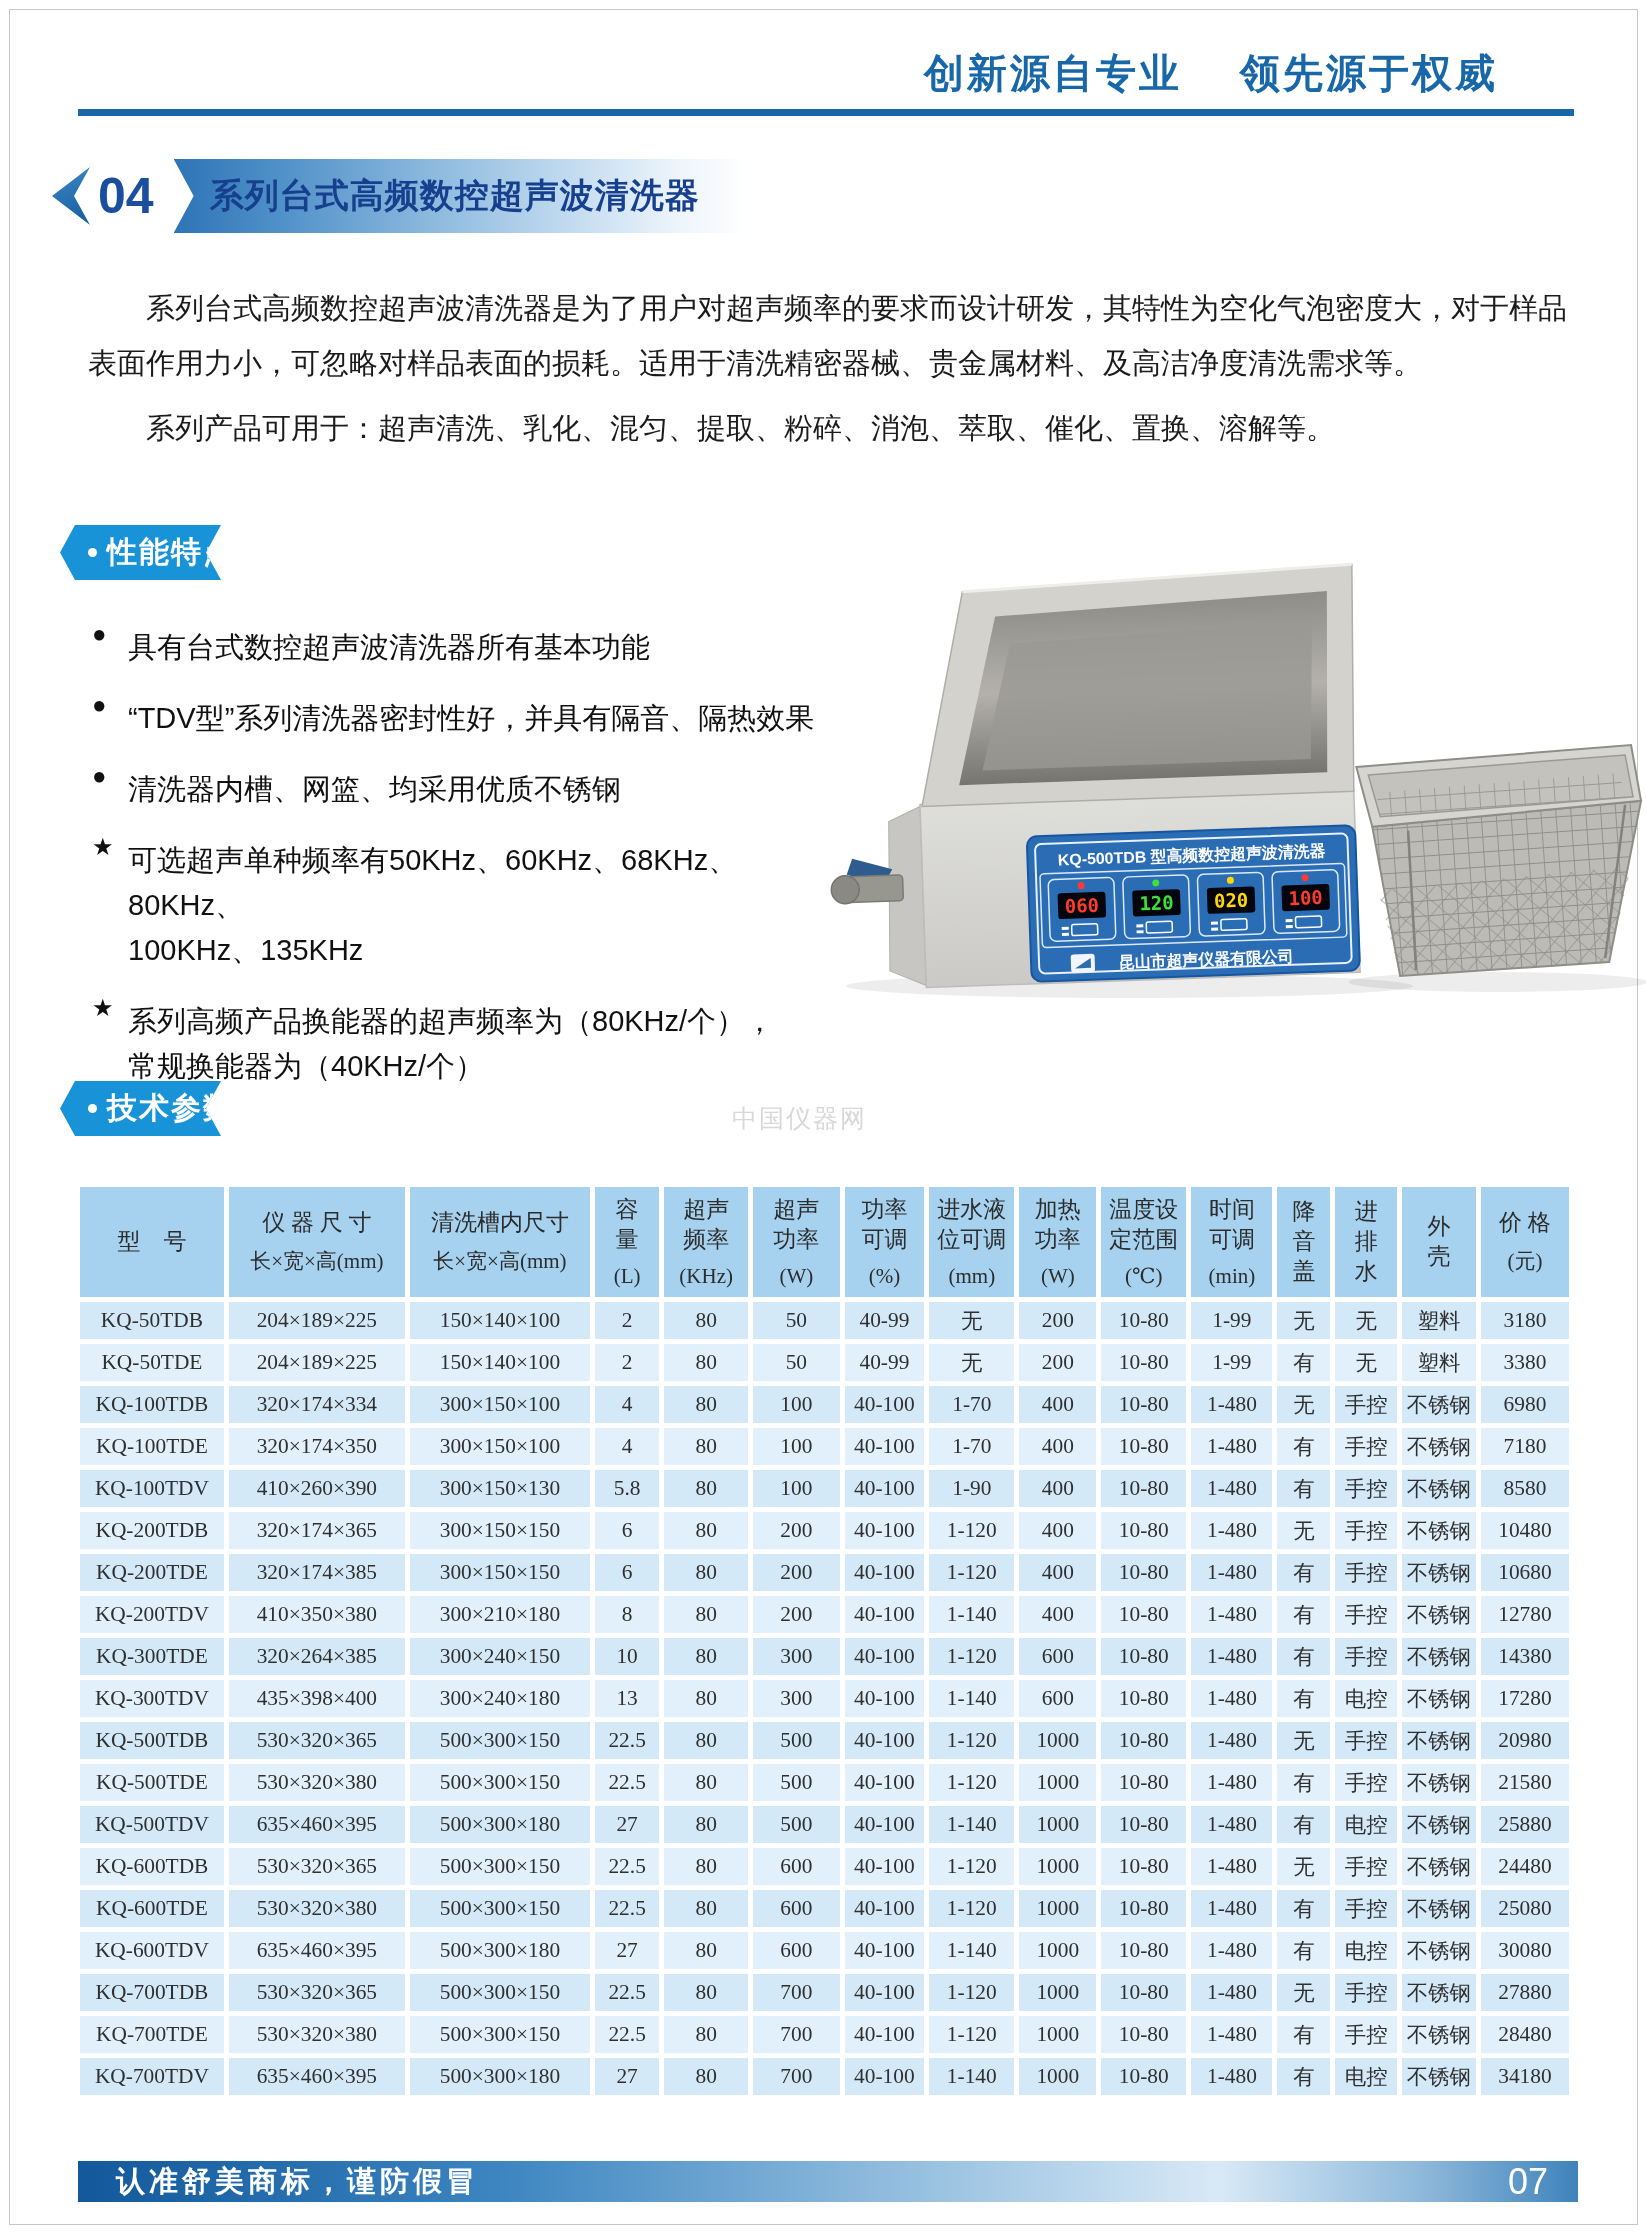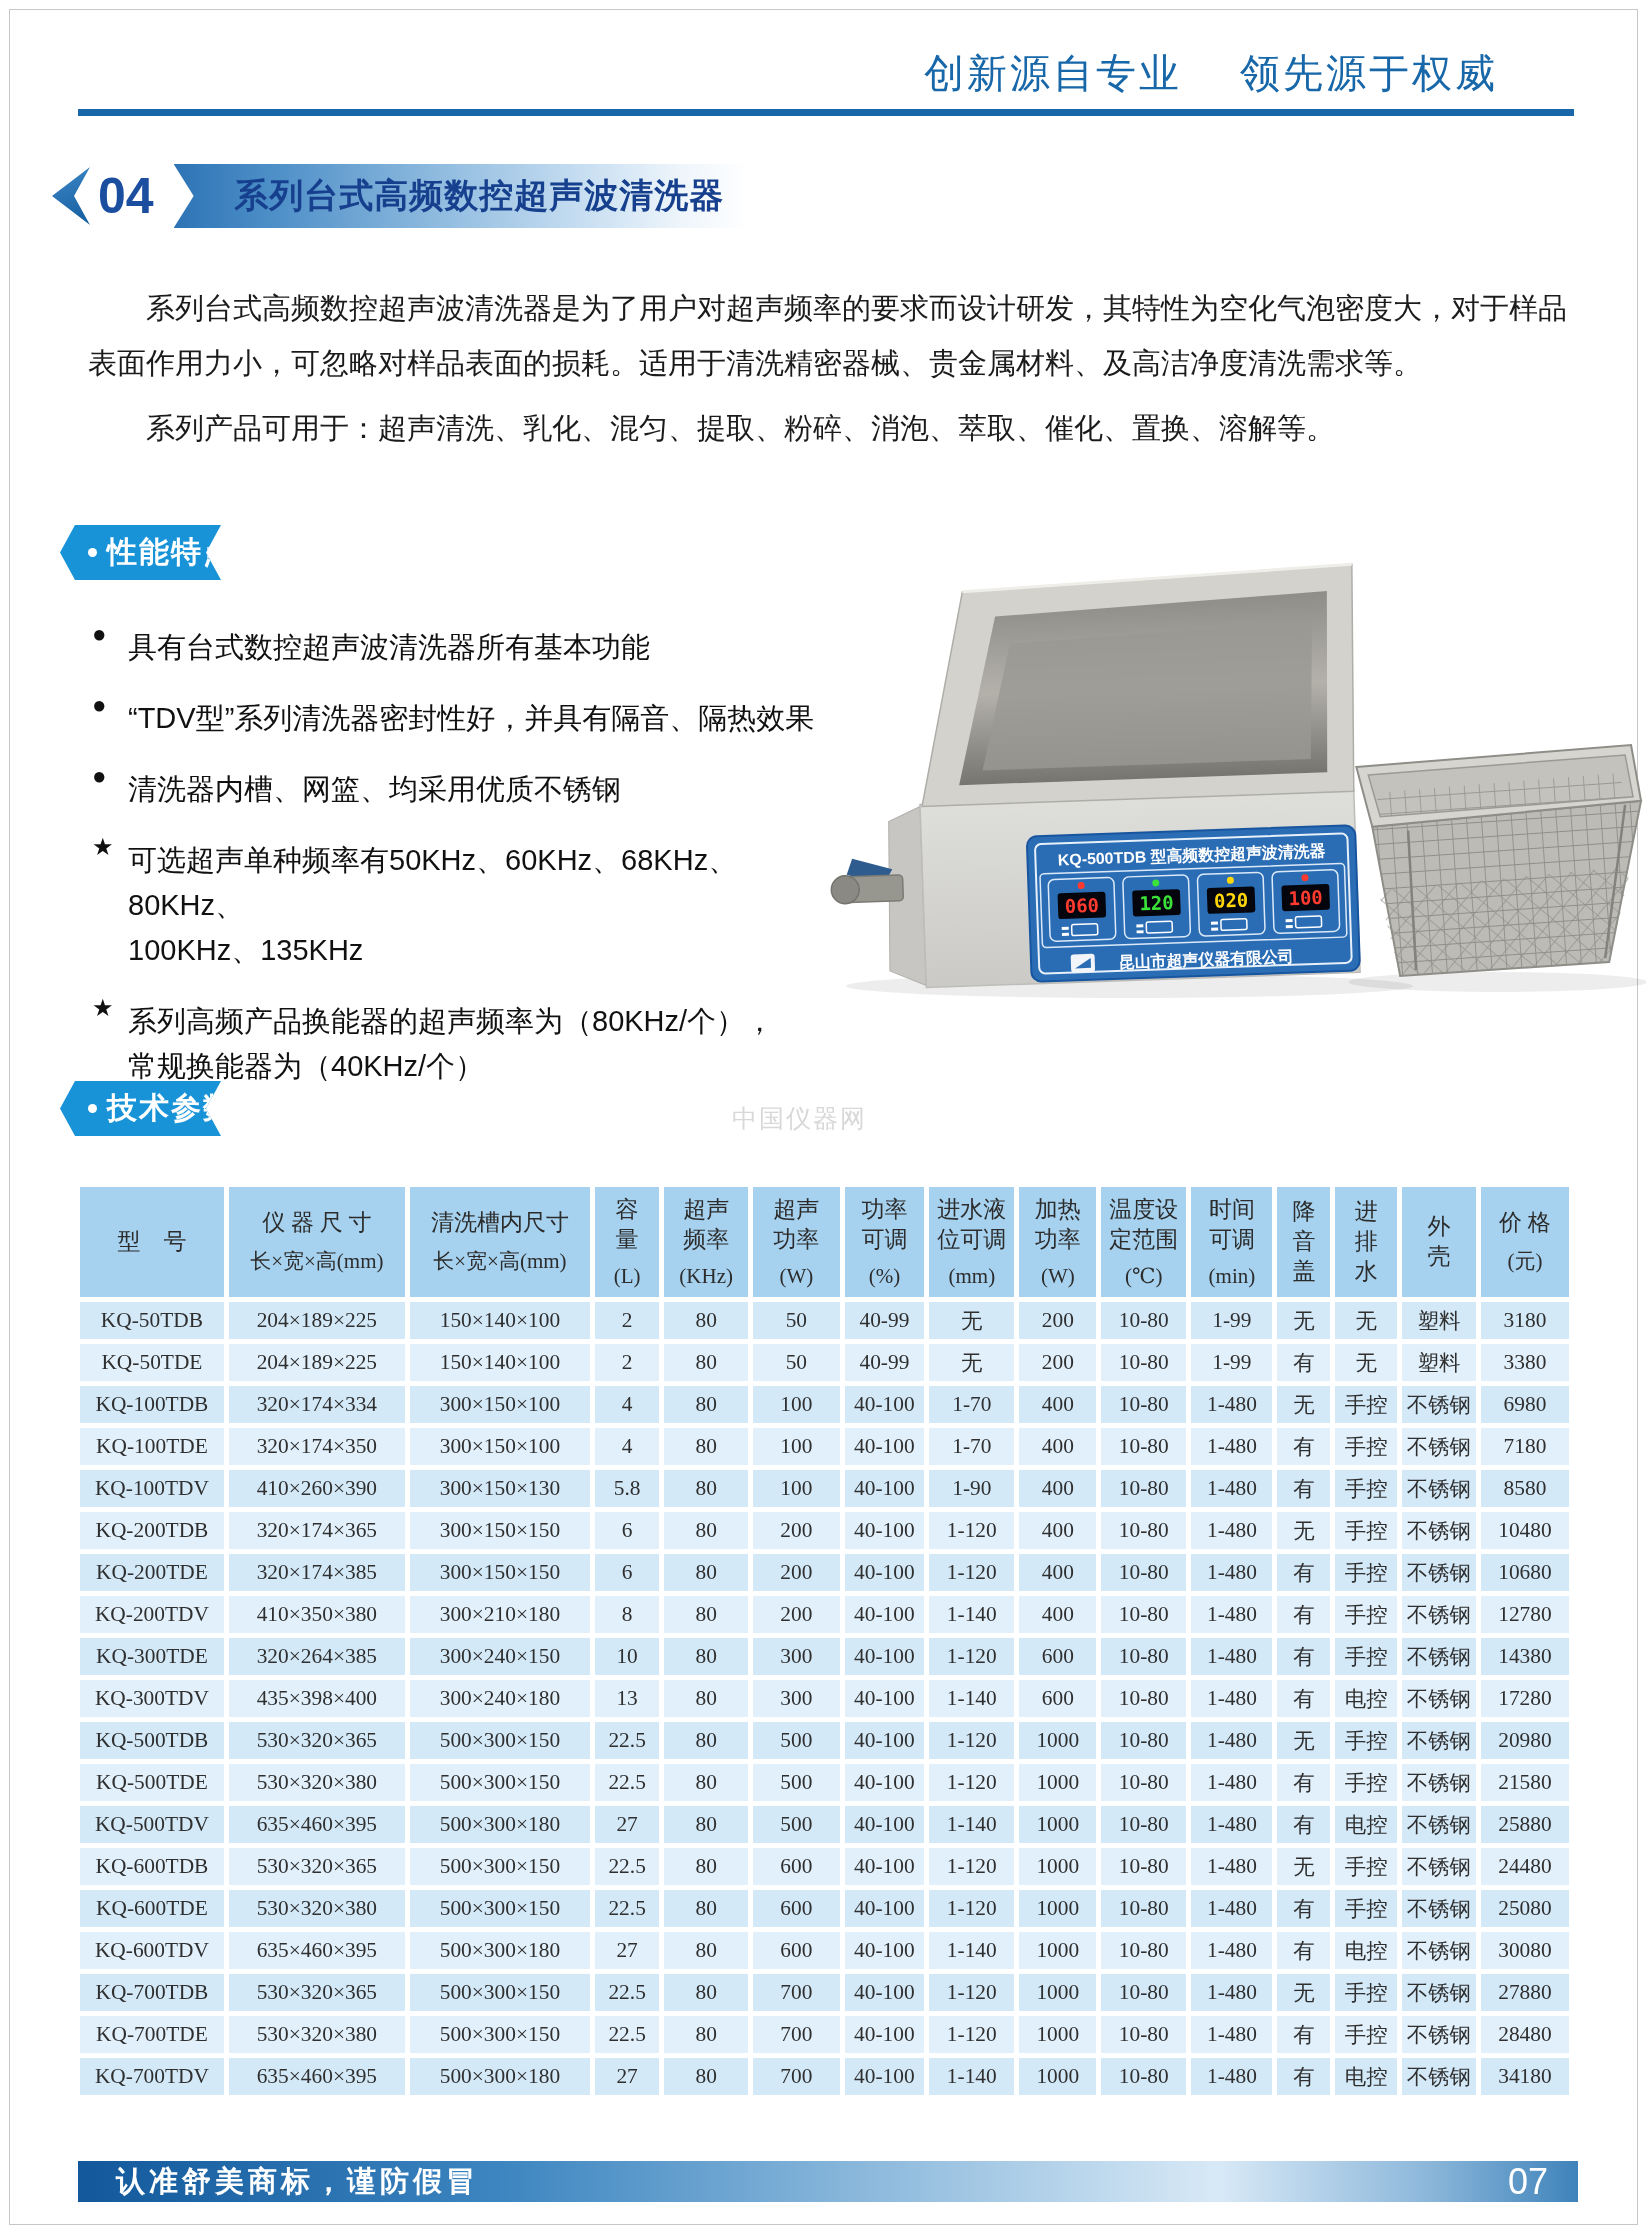--- a/index.html
+++ b/index.html
@@ -8,7 +8,7 @@
   .frame{position:absolute;inset:9px;border:1px solid #c7c7c7;pointer-events:none;}
 
   
-  .slogan{position:absolute;top:46px;right:149px;font-size:40px;font-weight:400;
+  .slogan{position:absolute;top:46px;right:149px;font-size:40px;font-weight:700;
           color:#1767a9;letter-spacing:3px;white-space:nowrap;}
   .slogan .gap{display:inline-block;width:58px;}
   .top-rule{position:absolute;top:109px;left:78px;width:1496px;height:7px;background:#1767a9;}

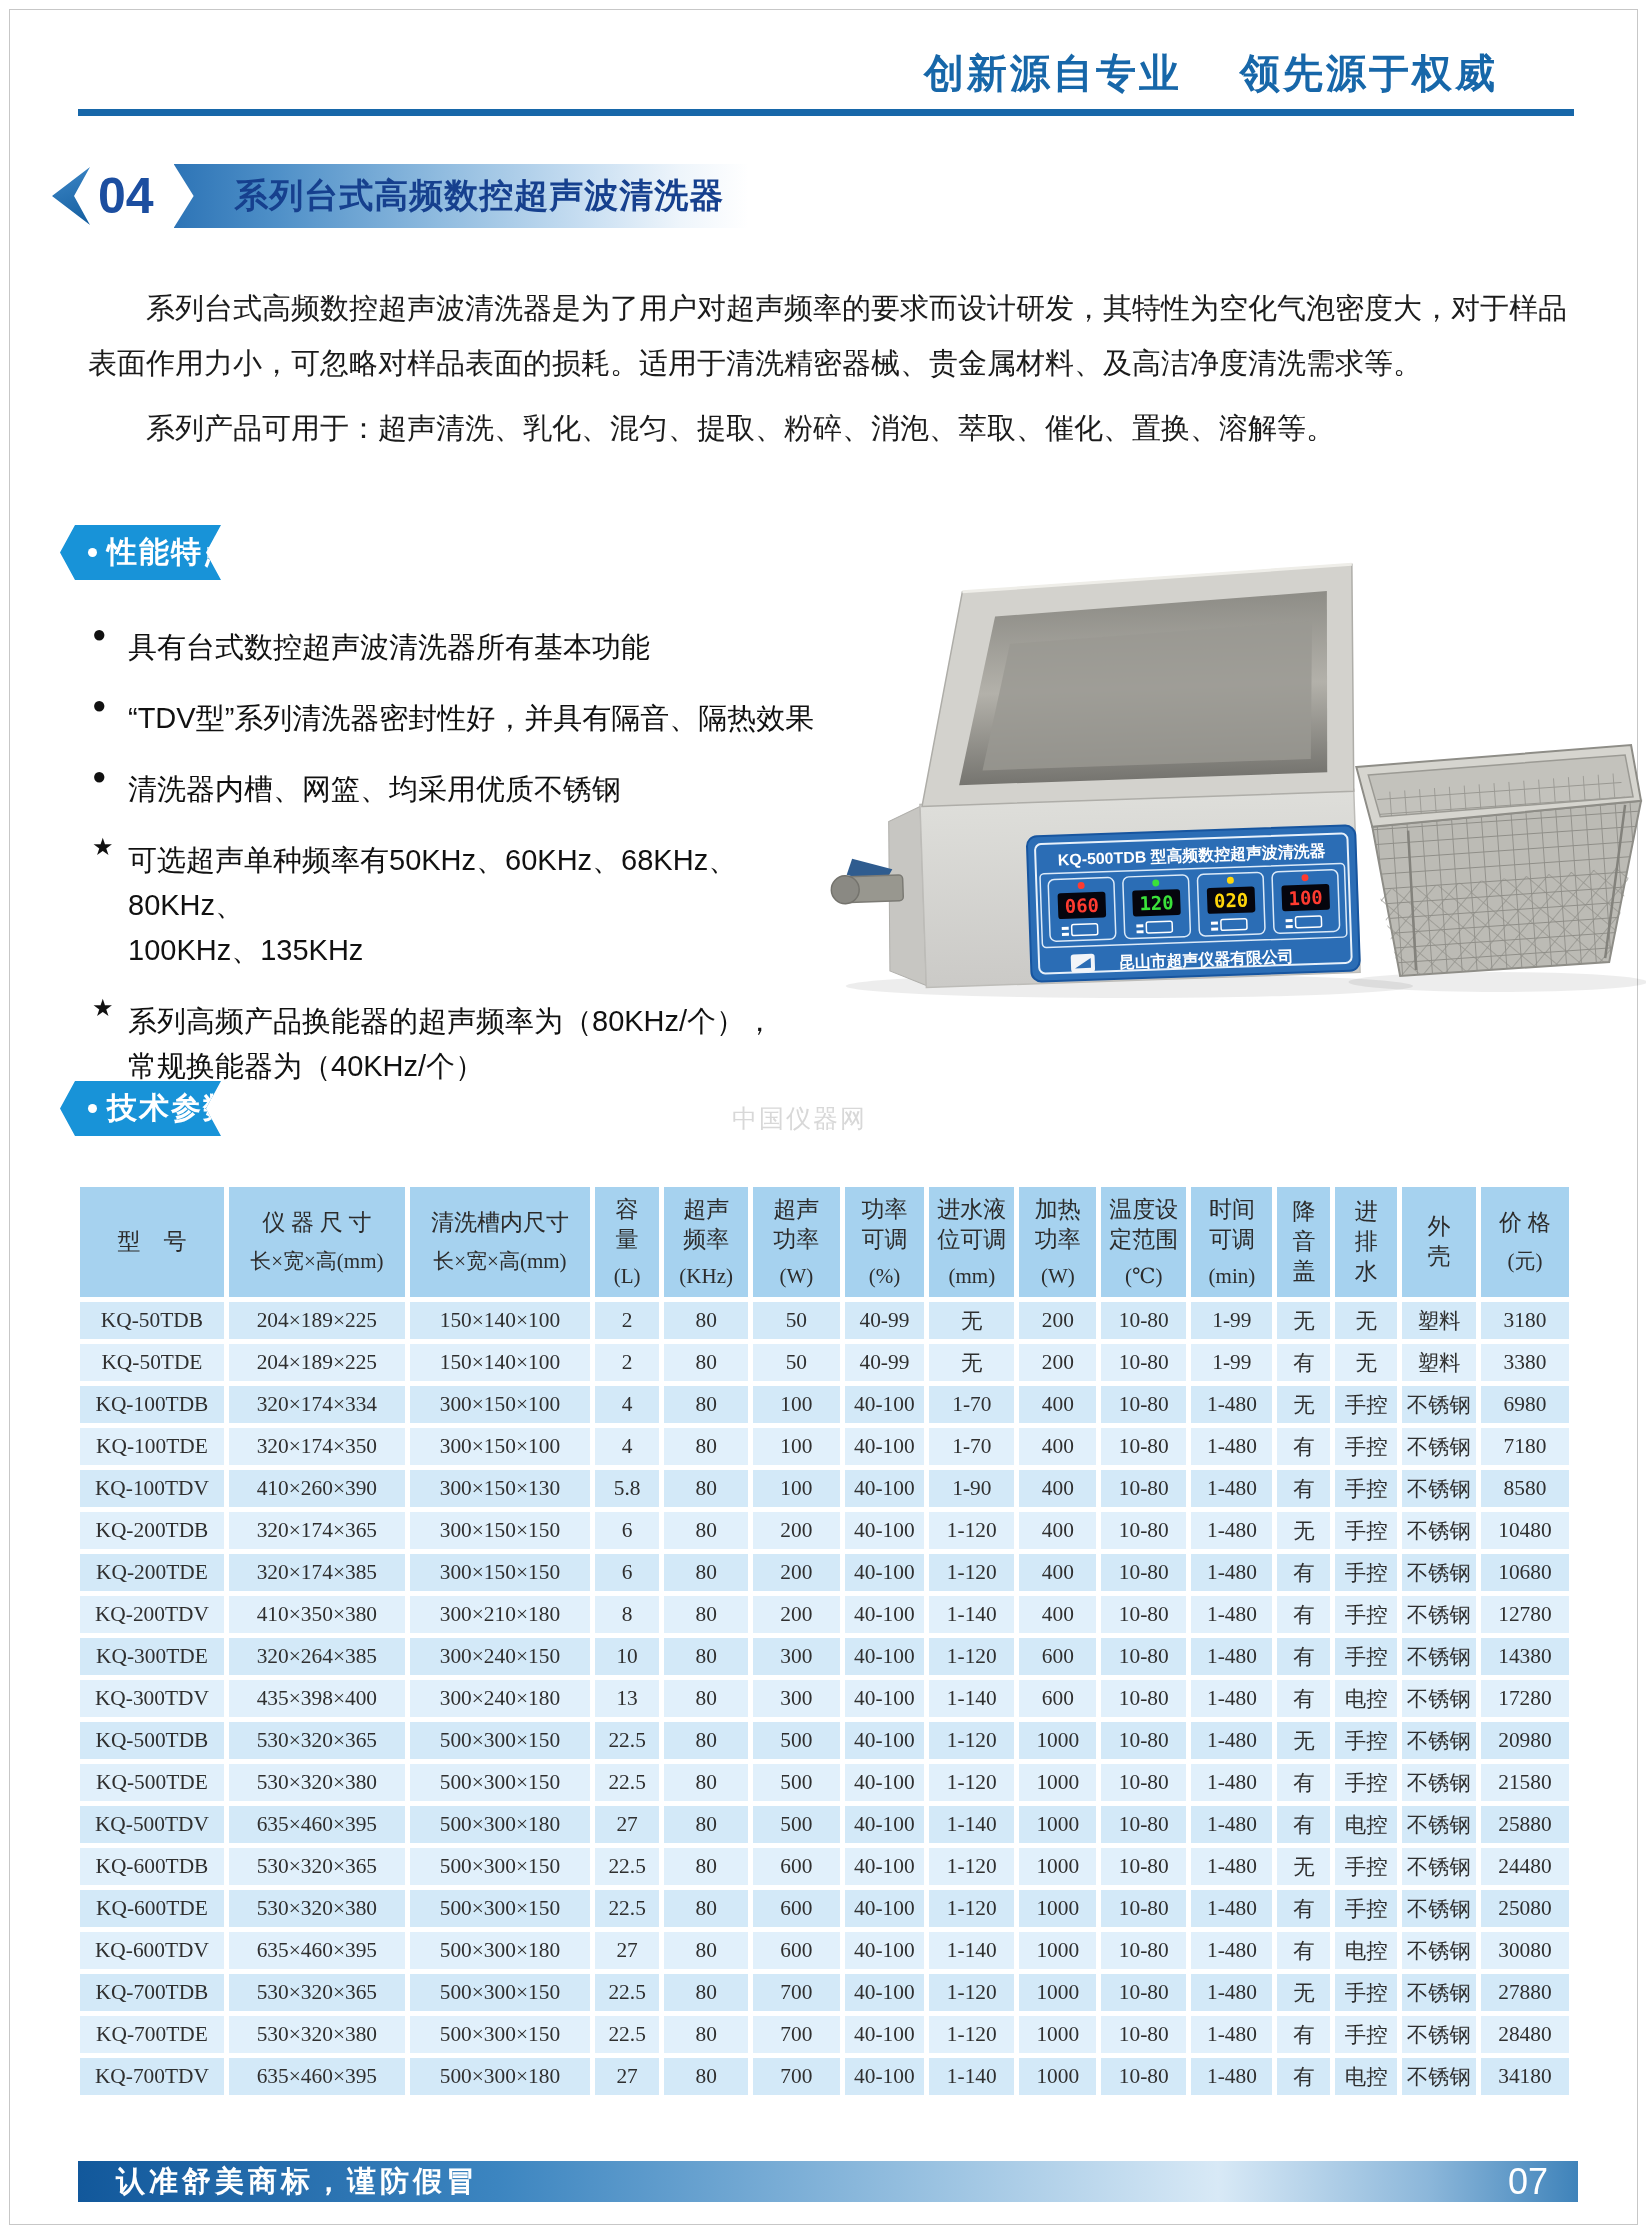--- a/index.html
+++ b/index.html
@@ -19,10 +19,10 @@
         clip-path:polygon(100% 0,0 50%,100% 100%,58% 50%);
         background:linear-gradient(160deg,#3e88c8,#135d9e);}
   .section-num{font-size:50px;font-weight:800;color:#1c4ea0;margin:0 20px 0 8px;}
-  .title-bar{height:64px;width:575px;display:flex;align-items:center;box-sizing:border-box;
+  .title-bar{height:74px;width:575px;display:flex;align-items:center;box-sizing:border-box;
              padding-left:36px;
              clip-path:polygon(0 0,100% 0,100% 100%,0 100%,20px 50%);
-             background:linear-gradient(90deg,#2d74b6 0%,#4f90c8 18%,#8fbbdf 46%,#c9dff2 72%,#eef5fb 88%,rgba(255,255,255,0) 100%);justify-content:center;}
+             background:linear-gradient(90deg,#2d74b6 0%,#4f90c8 18%,#8fbbdf 46%,#c9dff2 72%,#eef5fb 88%,rgba(255,255,255,0) 100%);}
   .title-bar .t{font-size:34px;font-weight:800;color:#16408e;letter-spacing:1px;white-space:nowrap;}
 
   

